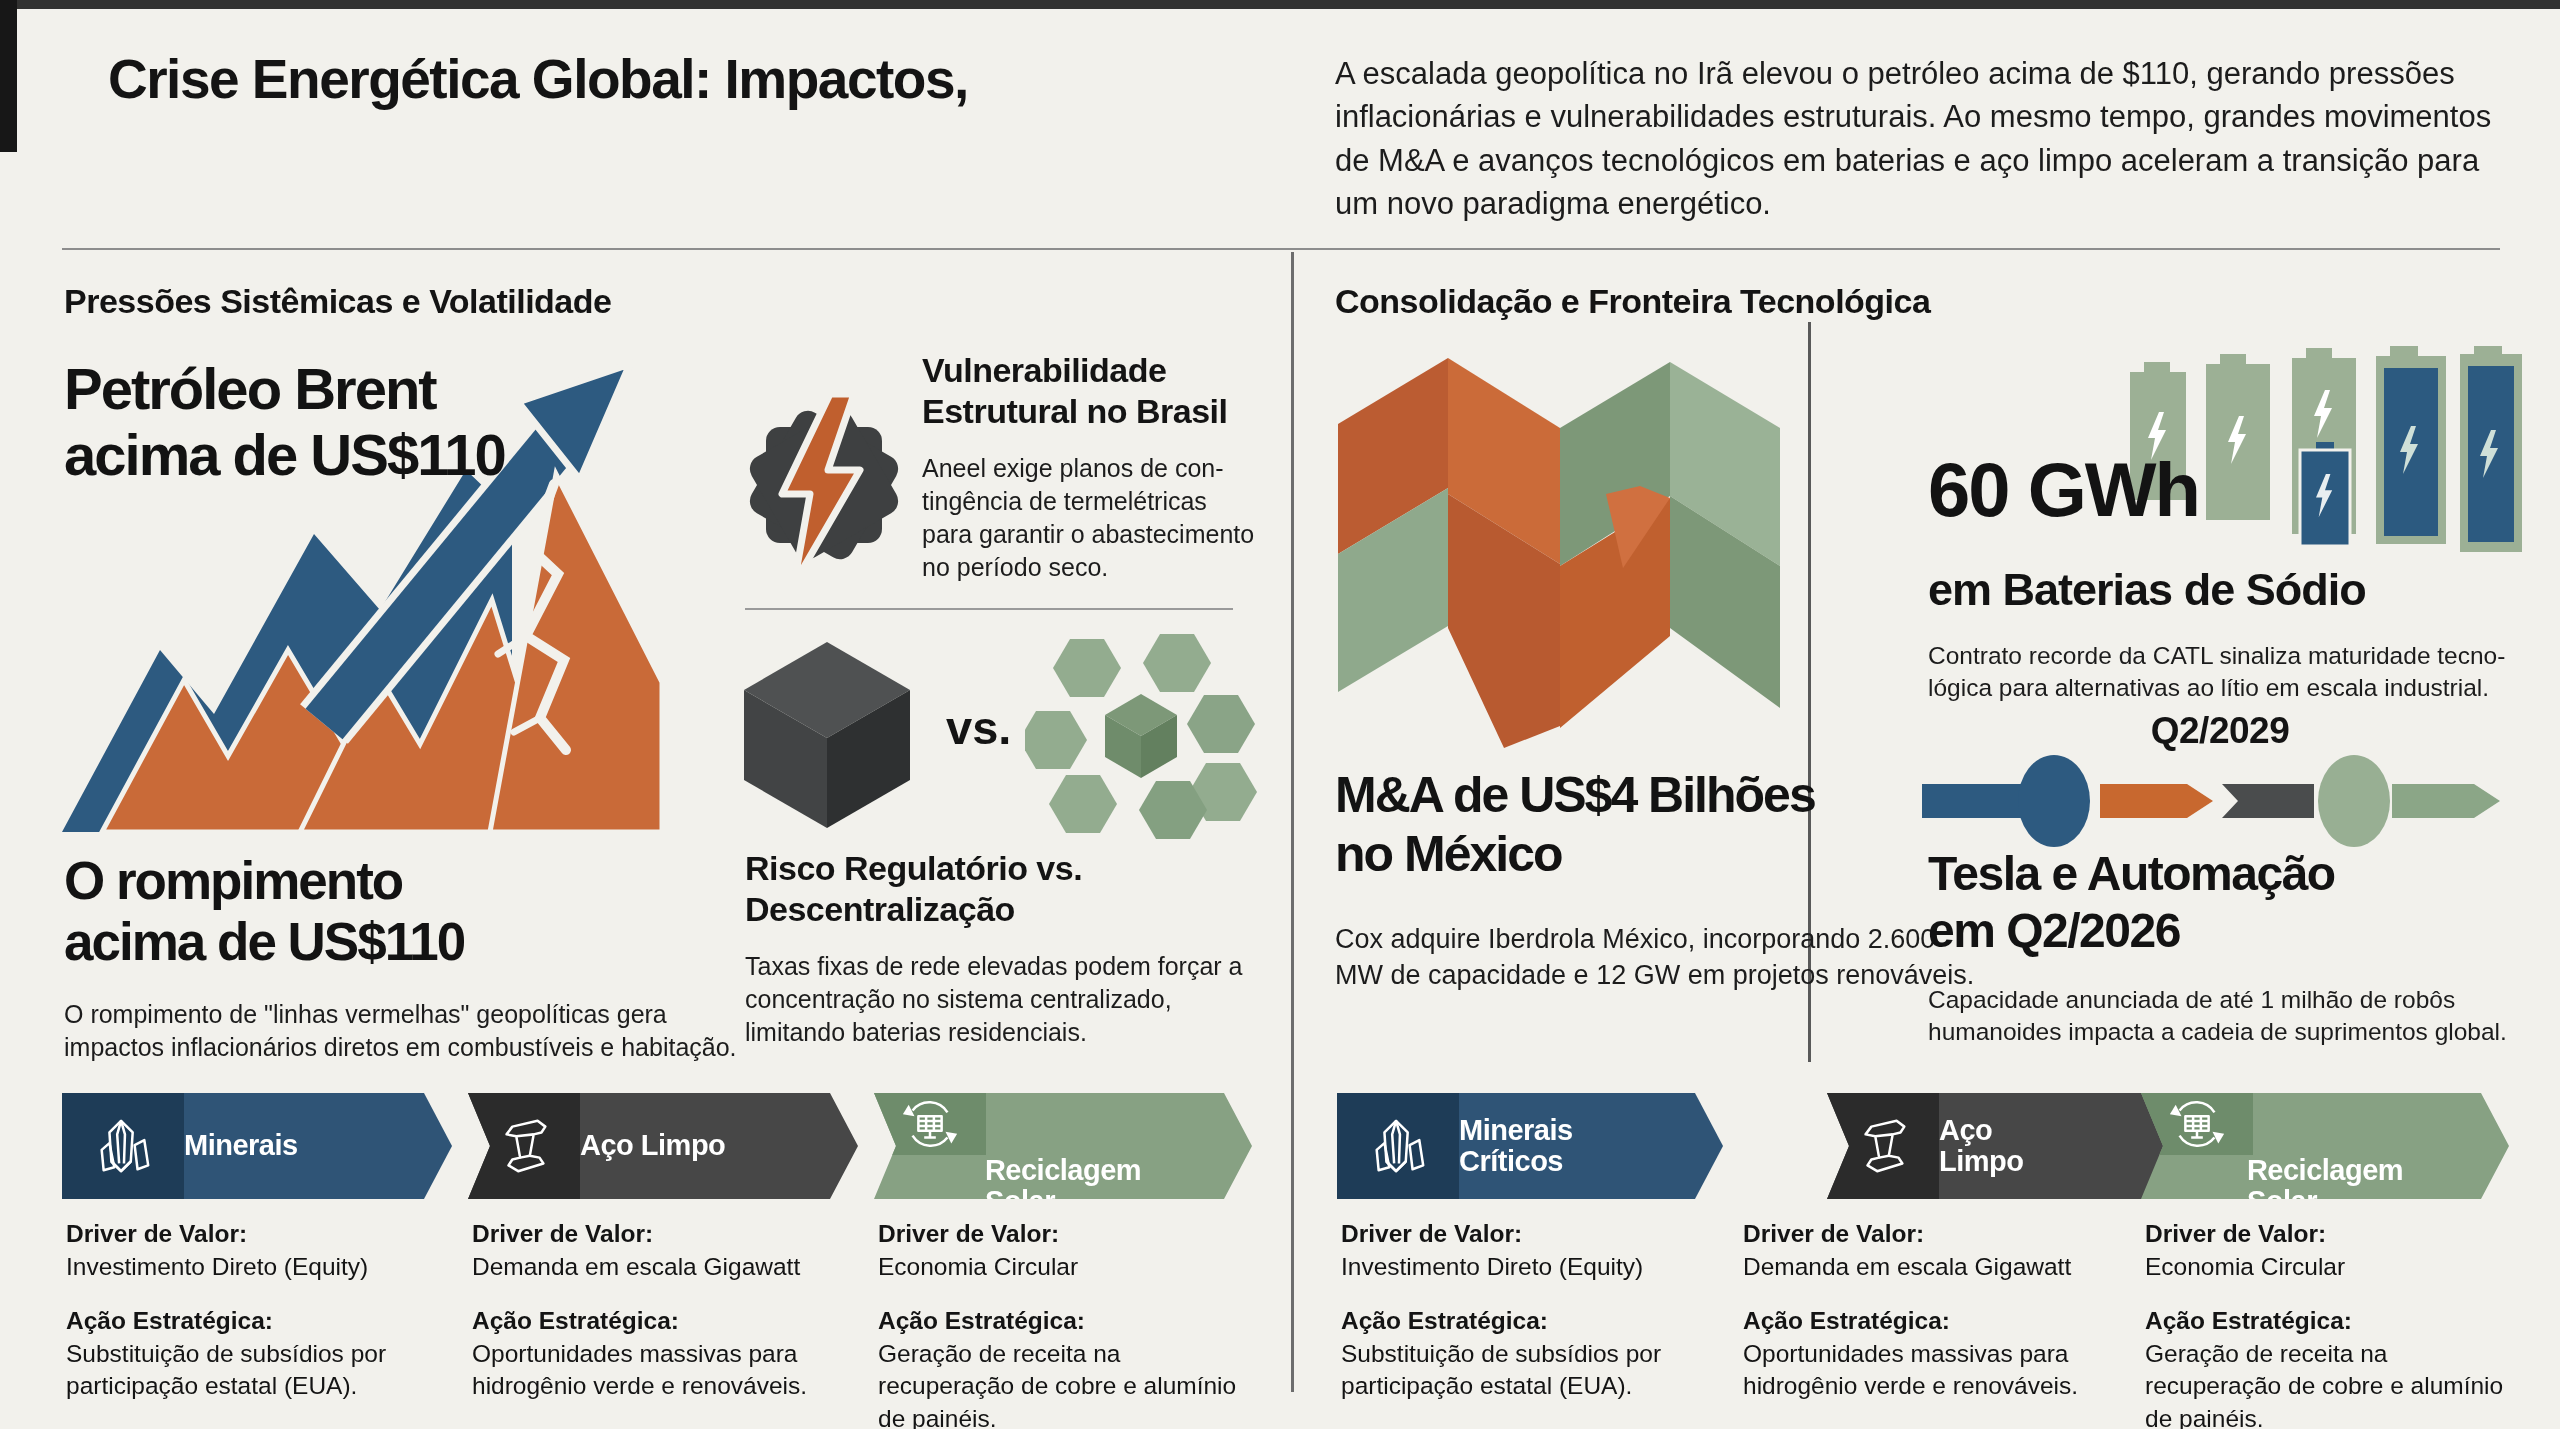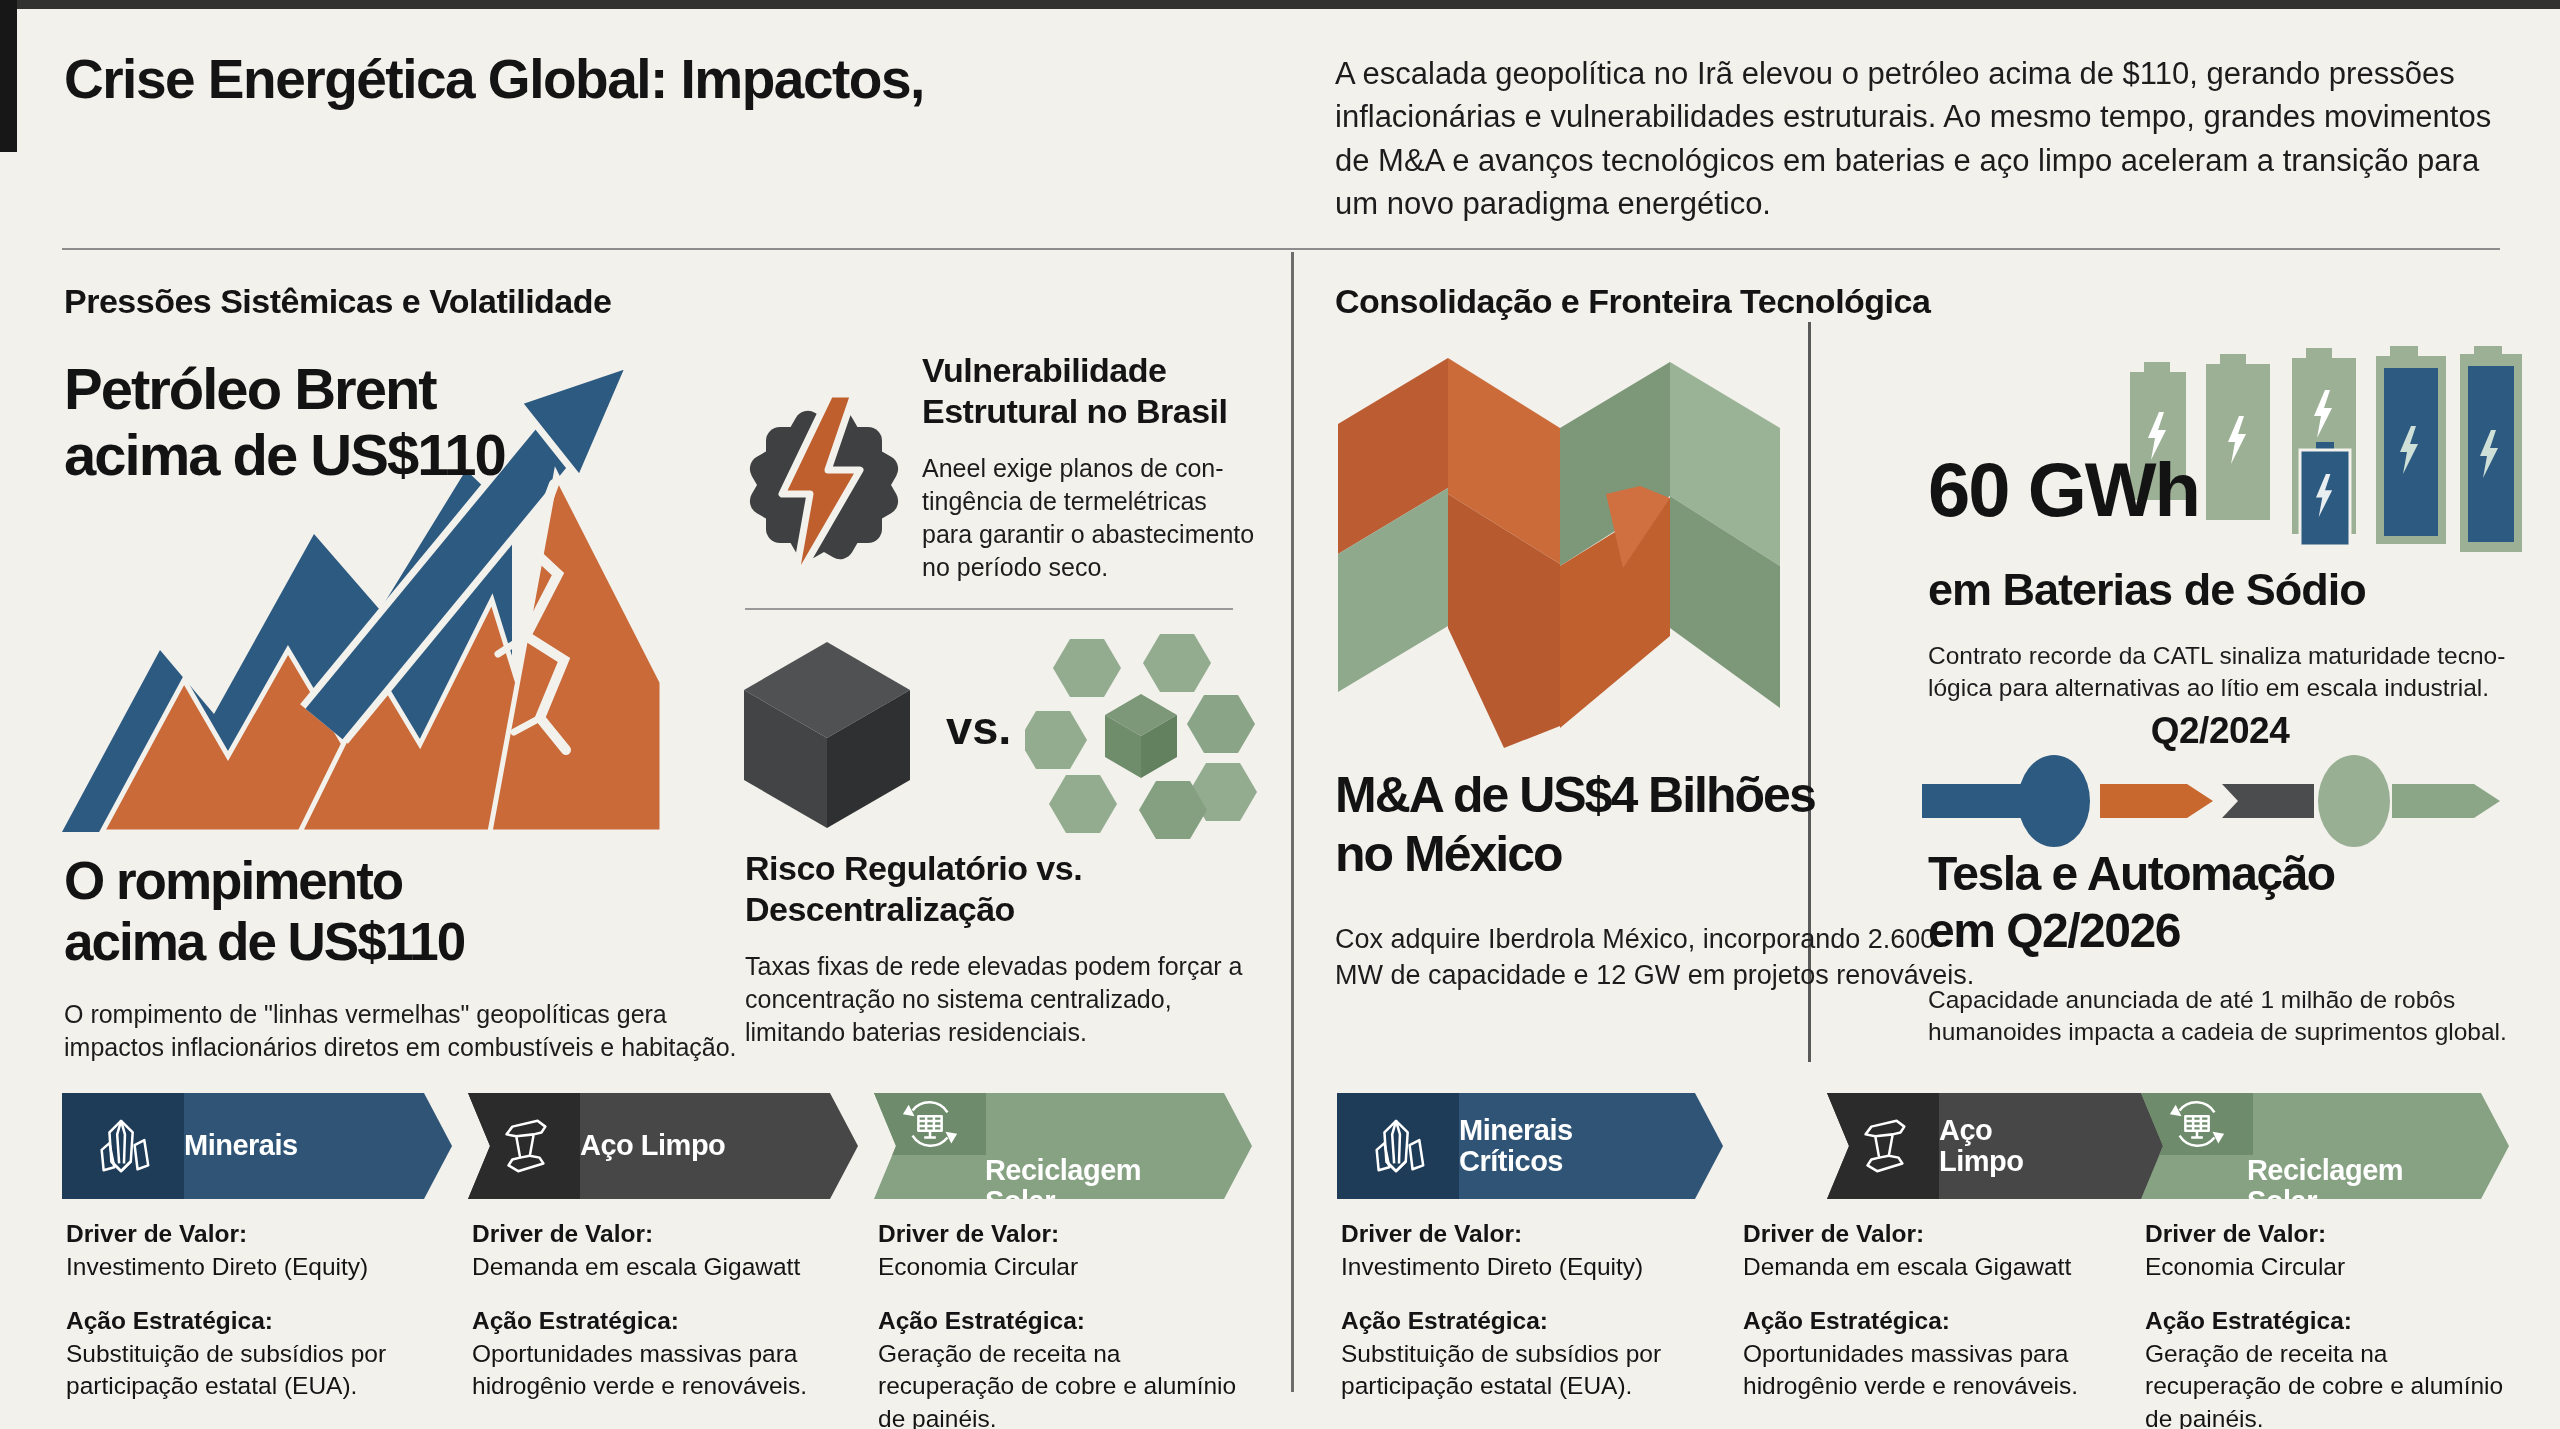--- a/index.html
+++ b/index.html
@@ -13,7 +13,7 @@
   .h{font-weight:700;color:#131313;letter-spacing:-1px;}
   .body-txt{color:#1c1c1c;}
   
-  .title{font-size:55px;line-height:1.16;letter-spacing:-1.5px;font-weight:700;}
+  .title{font-size:55px;line-height:1.16;letter-spacing:-1.5px;font-weight:700;margin-left:44px;}
   .intro{font-size:31px;line-height:1.4;width:1180px;}
   .section-head{font-size:34px;font-weight:700;letter-spacing:-0.5px;}
   .divider-h{background:#8d8d8d;height:2px;}

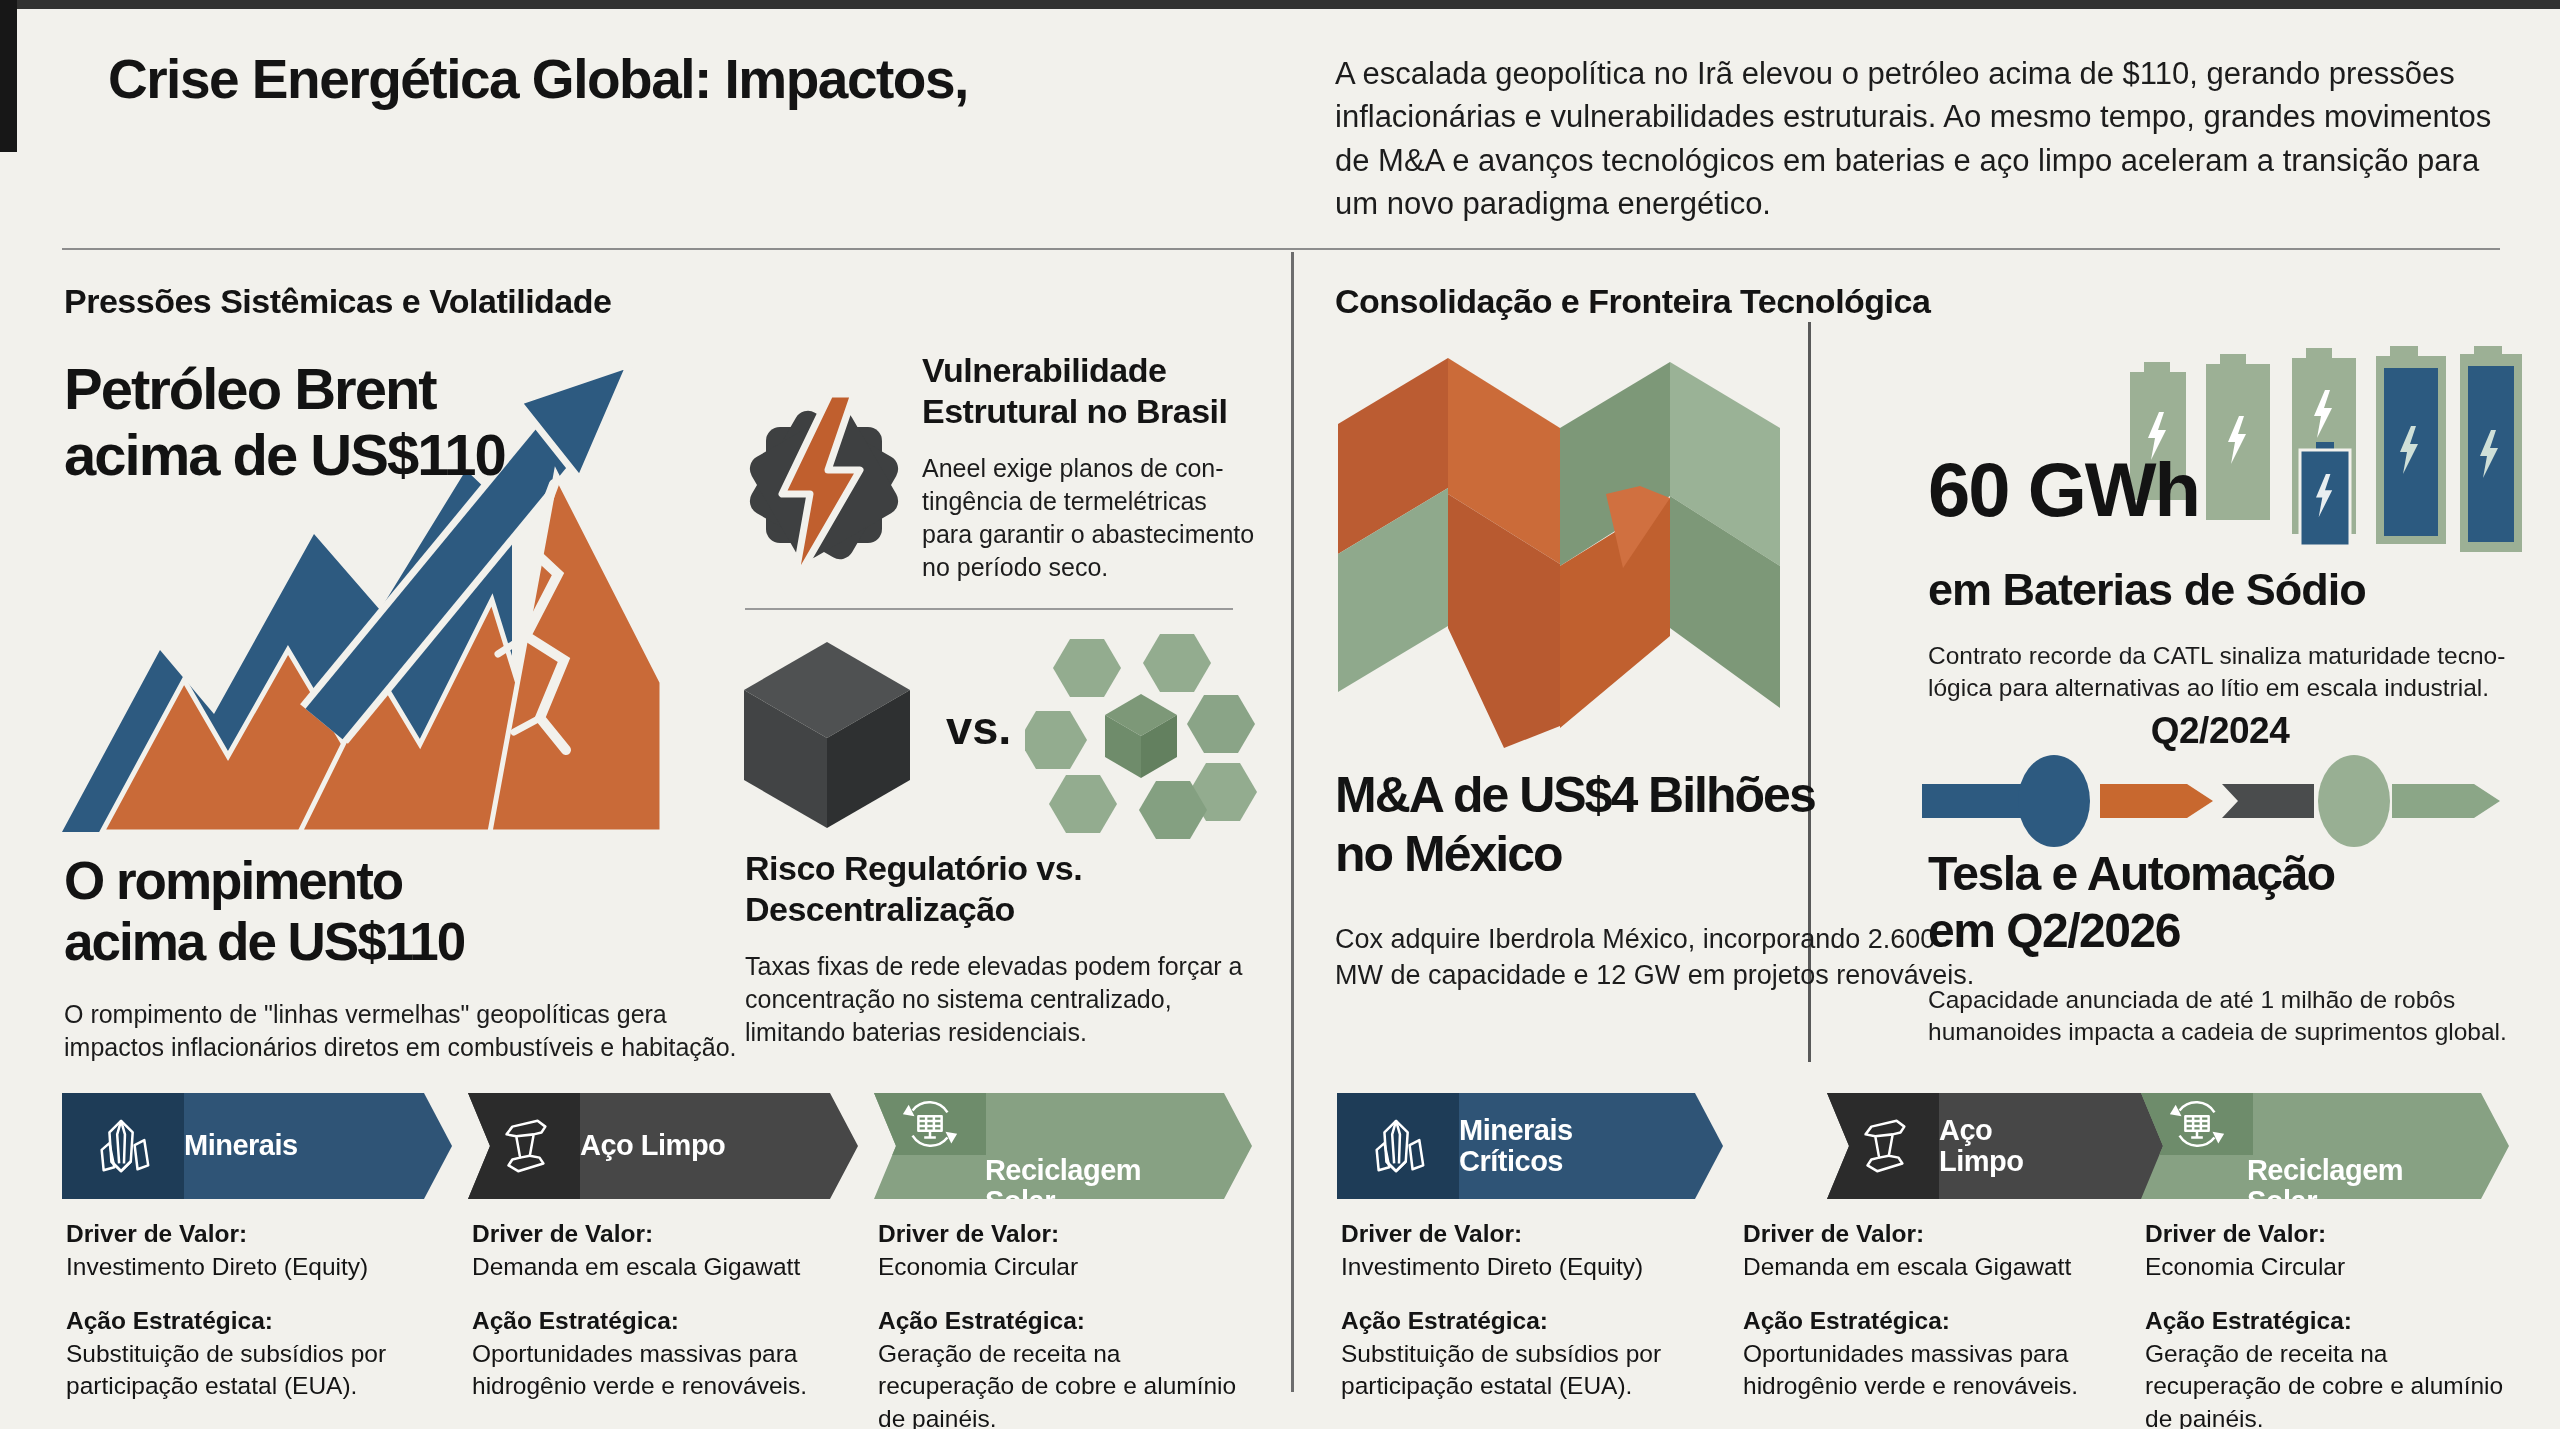--- a/index.html
+++ b/index.html
@@ -180,7 +180,7 @@
 <div class="abs h gwh-sub" style="left:1928px;top:566px;">em Baterias de Sódio</div>
 <div class="abs body-txt" style="left:1928px;top:640px;width:590px;font-size:24.5px;line-height:1.32;">Contrato recorde da CATL sinaliza maturidade tecno­lógica para alternativas ao lítio em escala industrial.</div>
 
-<div class="abs q-label" style="left:2090px;top:710px;width:260px;">Q2/2024</div>
+<div class="abs q-label" style="left:2090px;top:710px;width:260px;">Q2/2029</div>
 <svg class="abs" style="left:1922px;top:748px;" width="585" height="105" viewBox="0 0 585 105">
   <rect x="0" y="36" width="100" height="34" fill="#2d5a80"></rect>
   <ellipse cx="132" cy="53" rx="36" ry="46" fill="#2d5a80"></ellipse>

